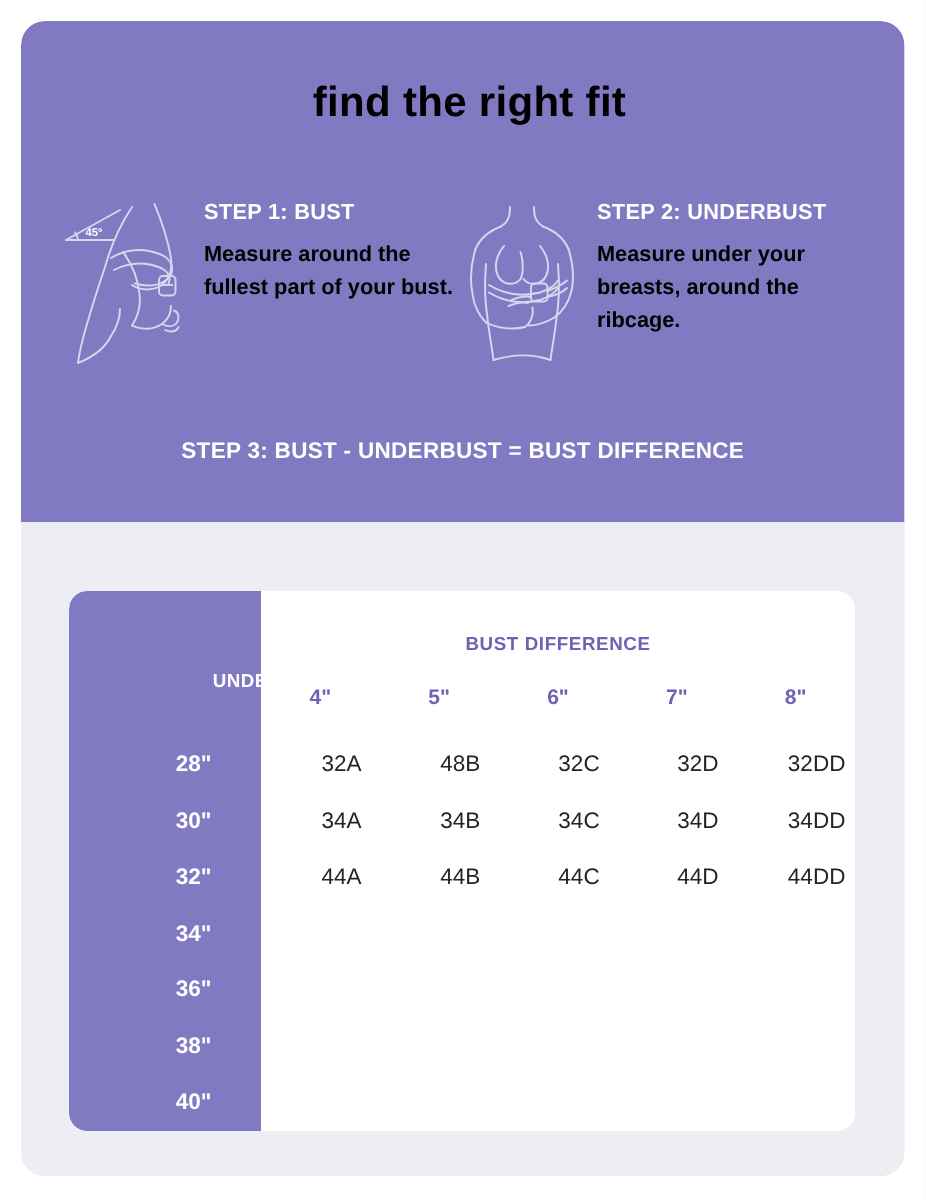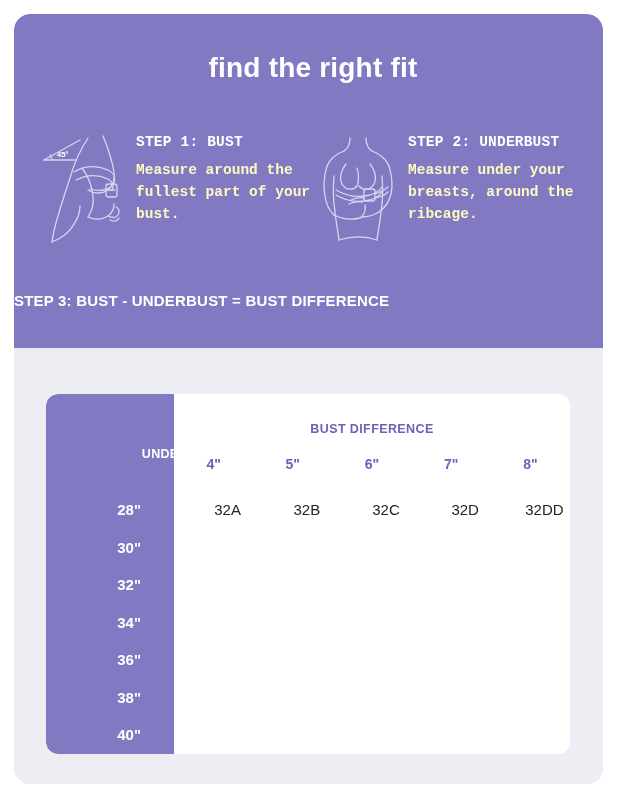--- a/index.html
+++ b/index.html
@@ -51,7 +51,7 @@
     top: 38px;
     width: 598px;
     text-align: center;
-    color: #ffffff;
+    color: #000000;
     font-size: 28px;
     font-weight: bold;
     letter-spacing: 0.2px;

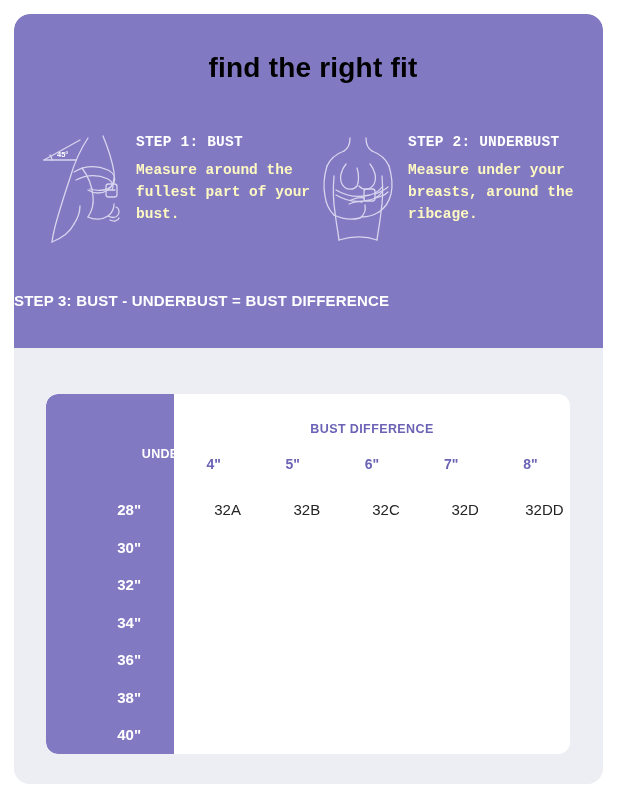--- a/index.html
+++ b/index.html
@@ -85,7 +85,6 @@
   .step-text {
     flex: 1 1 auto;
     padding-top: 2px;
-    font-family: Liberation Mono, monospace;
   }
   .step-heading {
     color: #ffffff;

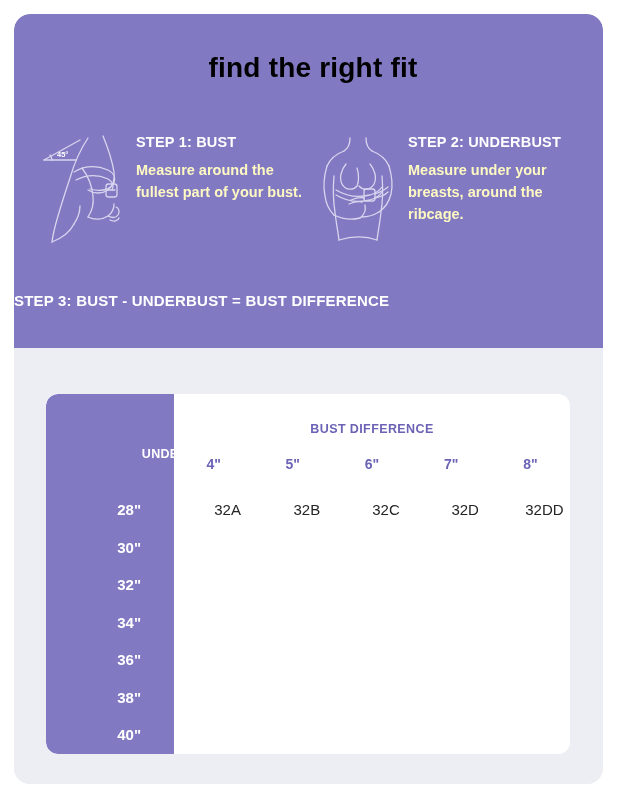--- a/index.html
+++ b/index.html
@@ -72,7 +72,7 @@
     align-items: flex-start;
   }
   .step-1 { left: 22px;  width: 284px; }
-  .step-2 { left: 294px; width: 284px; }
+  .step-2 { left: 284px; width: 284px; }
 
   .step-figure {
     flex: 0 0 auto;

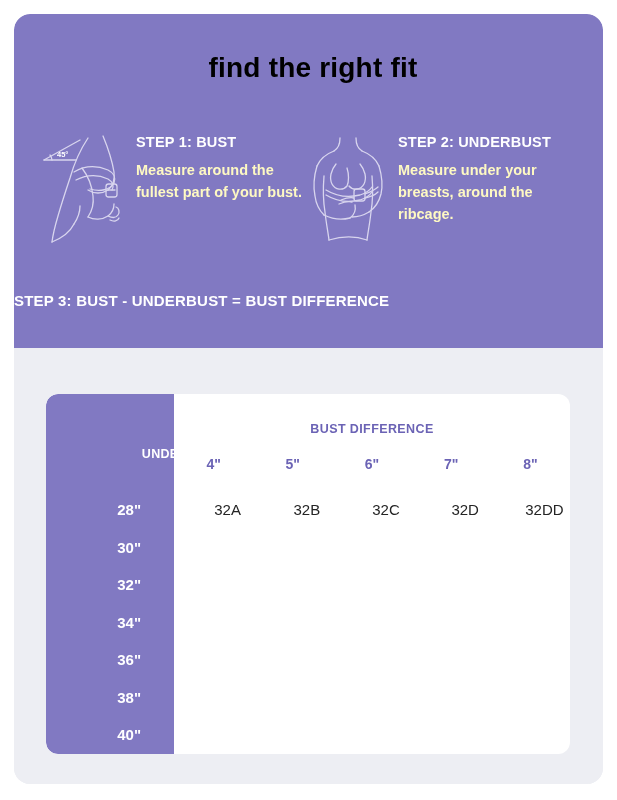--- a/index.html
+++ b/index.html
@@ -95,7 +95,7 @@
     white-space: nowrap;
   }
   .step-body {
-    color: #fef9c3;
+    color: #000000;
     font-size: 14.5px;
     font-weight: bold;
     line-height: 22px;

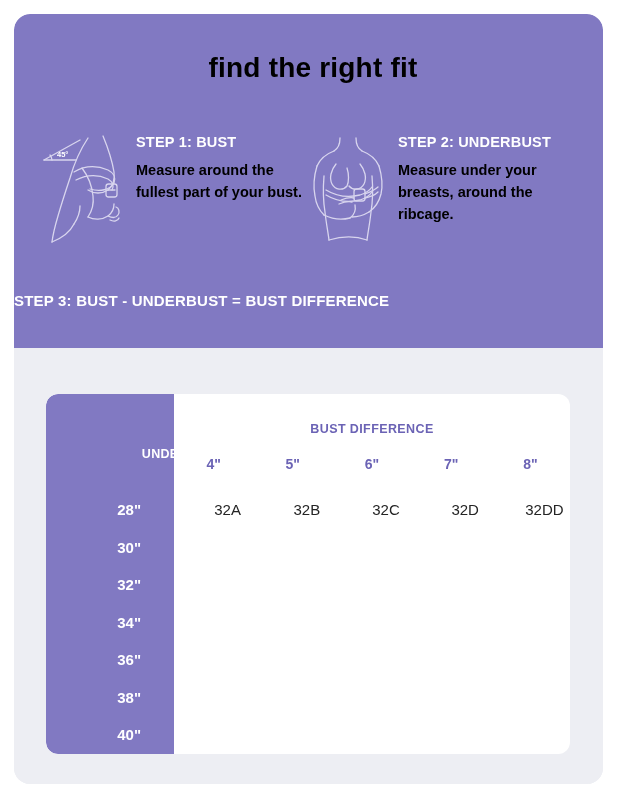--- a/index.html
+++ b/index.html
@@ -106,7 +106,7 @@
     left: 0;
     top: 278px;
     width: 589px;
-    text-align: left;
+    text-align: center;
     color: #ffffff;
     font-size: 15px;
     font-weight: bold;

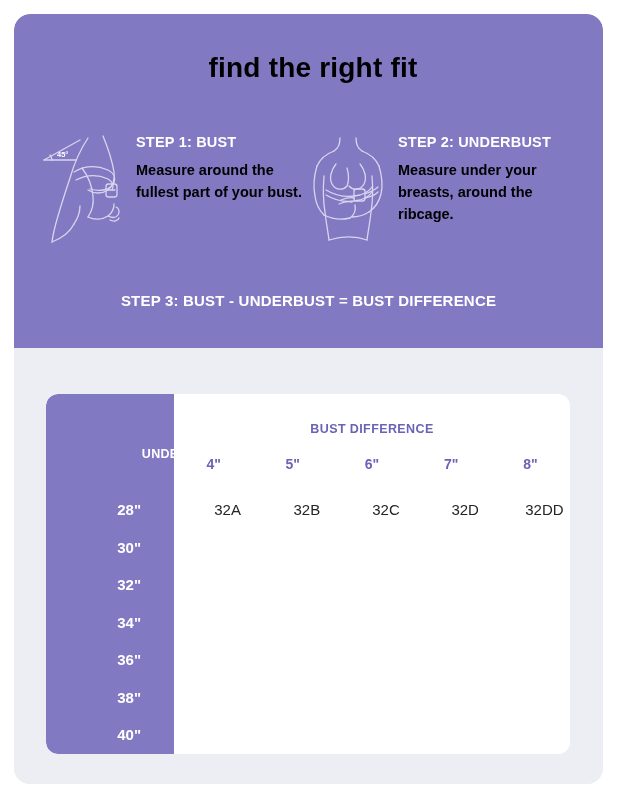--- a/index.html
+++ b/index.html
@@ -352,7 +352,7 @@
           <div class="rows">
               <div class="row">
                 <div class="cell">32A</div>
-                <div class="cell">32B</div>
+                <div class="cell">48B</div>
                 <div class="cell">32C</div>
                 <div class="cell">32D</div>
                 <div class="cell">32DD</div>

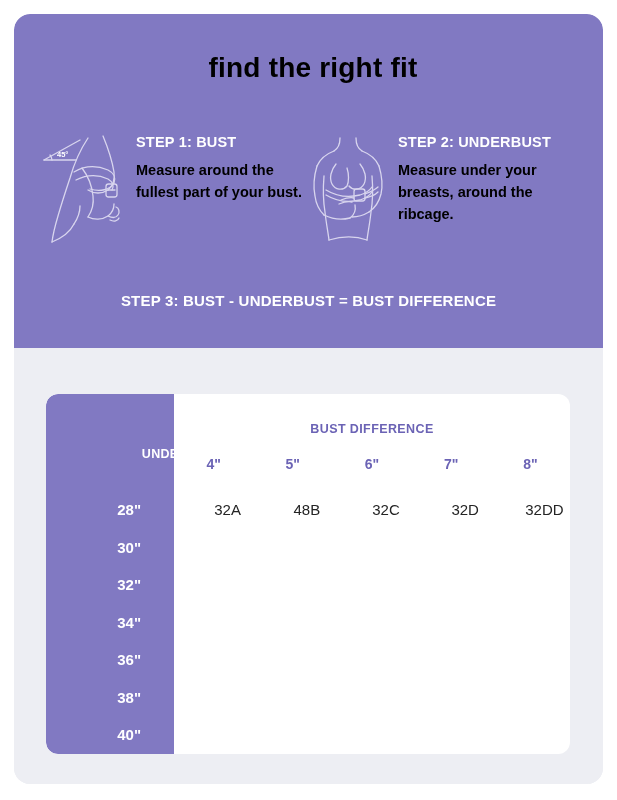--- a/index.html
+++ b/index.html
@@ -357,6 +357,13 @@
                 <div class="cell">32D</div>
                 <div class="cell">32DD</div>
               </div>
+              <div class="row">
+                <div class="cell">34A</div>
+                <div class="cell">34B</div>
+                <div class="cell">34C</div>
+                <div class="cell">34D</div>
+                <div class="cell">34DD</div>
+              </div>
             </div>
         </div>
 

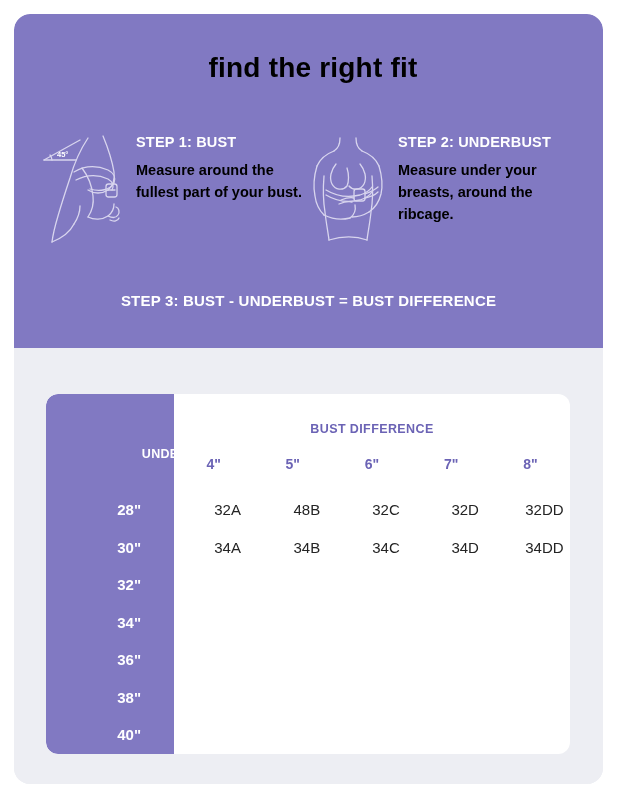--- a/index.html
+++ b/index.html
@@ -364,6 +364,13 @@
                 <div class="cell">34D</div>
                 <div class="cell">34DD</div>
               </div>
+              <div class="row">
+                <div class="cell">44A</div>
+                <div class="cell">44B</div>
+                <div class="cell">44C</div>
+                <div class="cell">44D</div>
+                <div class="cell">44DD</div>
+              </div>
             </div>
         </div>
 

